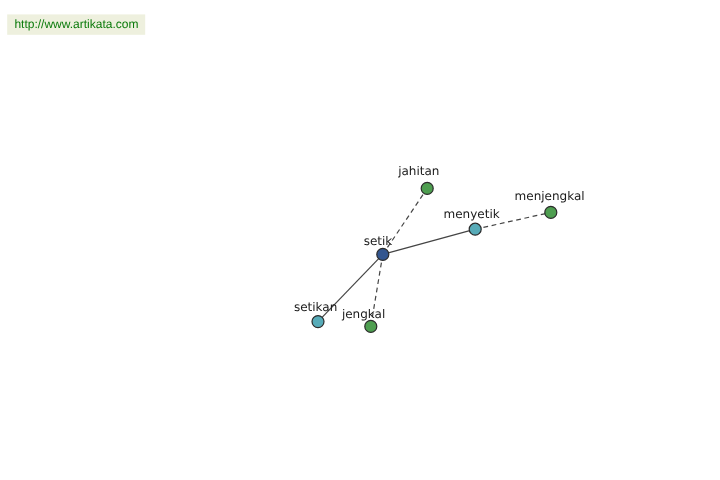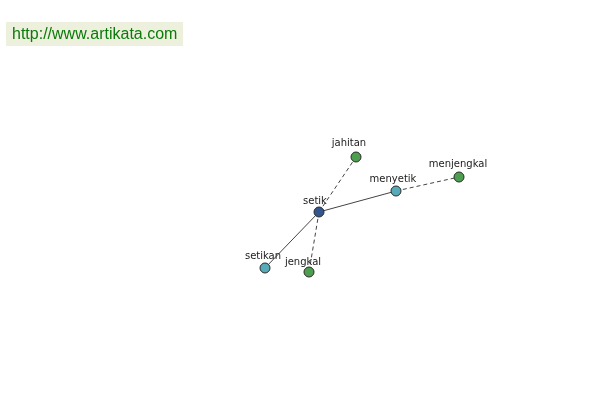--- a/index.html
+++ b/index.html
@@ -17,10 +17,10 @@
   }
   .url-badge {
     position: absolute;
-    top: 22px;
+    top: 12px;
     left: 6px;
     padding: 3px 6px;
-    font-size: 16px;
+    font-size: 10px;
     font-family: "Liberation Sans", sans-serif;
     line-height: 1.1;
     white-space: nowrap;

